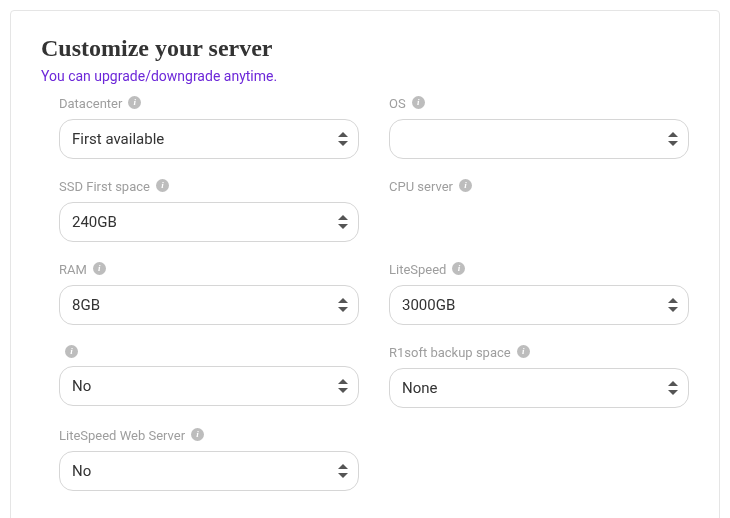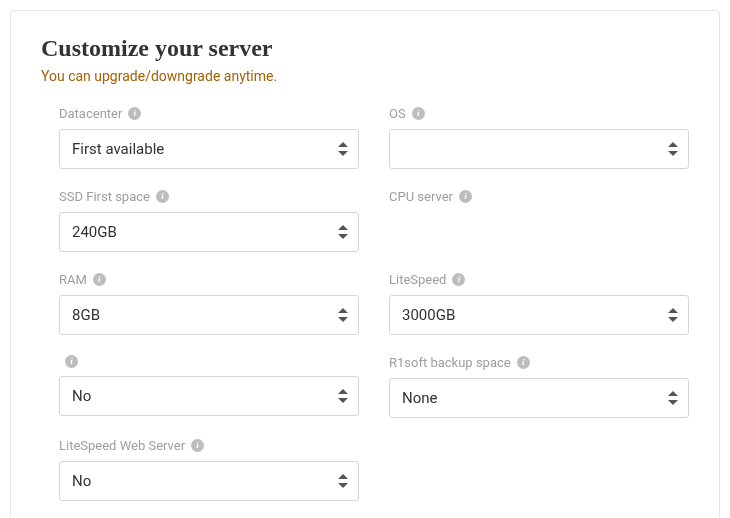--- a/index.html
+++ b/index.html
@@ -23,8 +23,8 @@
   }
   .subtitle {
     font-size: 14px;
-    color: #a16207;
-    margin-bottom: 22px;
+    color: #6d28d9;
+    margin-bottom: 12px;
   }
   .grid {
     display: grid;

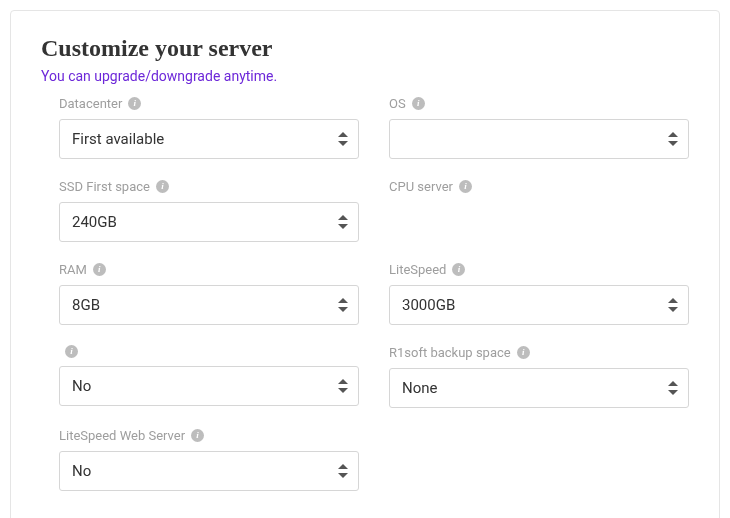--- a/index.html
+++ b/index.html
@@ -36,7 +36,7 @@
   .field {}
   .label-row {
     display: flex;
-    align-items: center;
+    align-items: flex-start;
     margin-bottom: 8px;
   }
   .label {

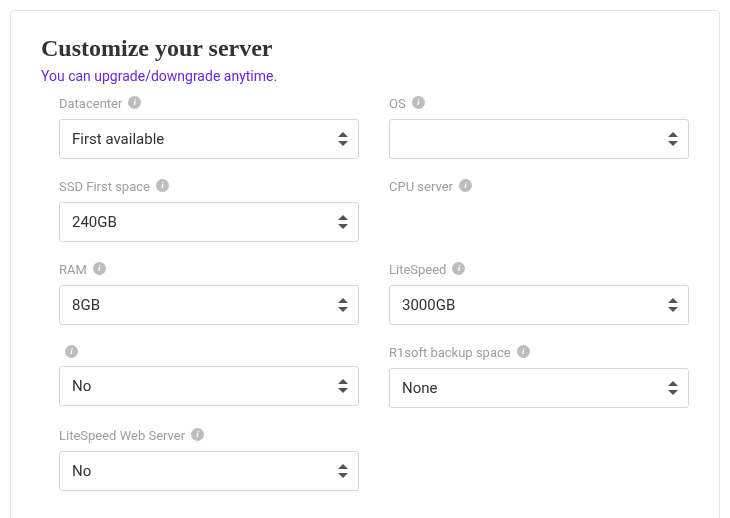--- a/index.html
+++ b/index.html
@@ -65,7 +65,7 @@
     width: 100%;
     height: 40px;
     border: 1px solid #d6d6d6;
-    border-radius: 3px;
+    border-radius: 14px;
     background: #fff;
     display: flex;
     align-items: center;

